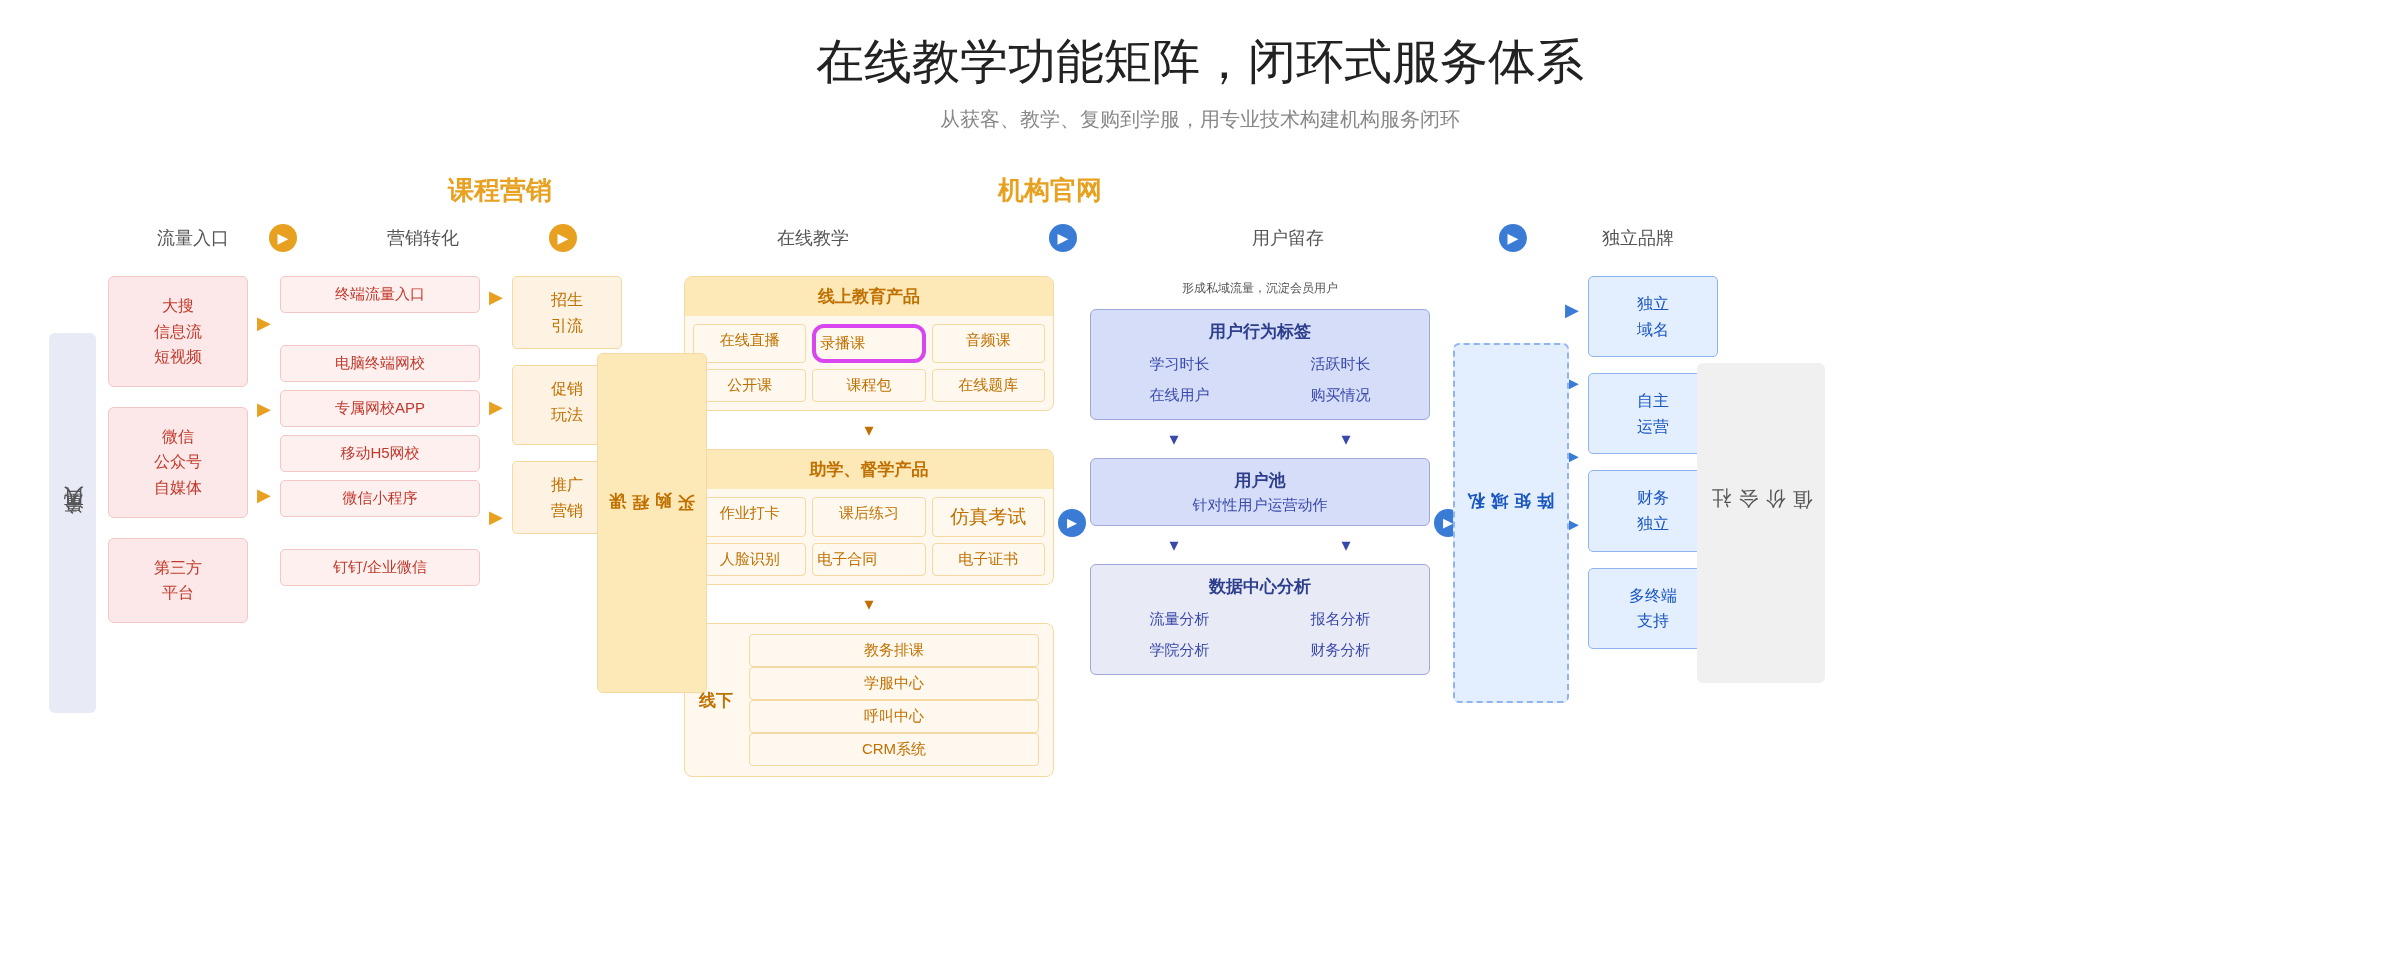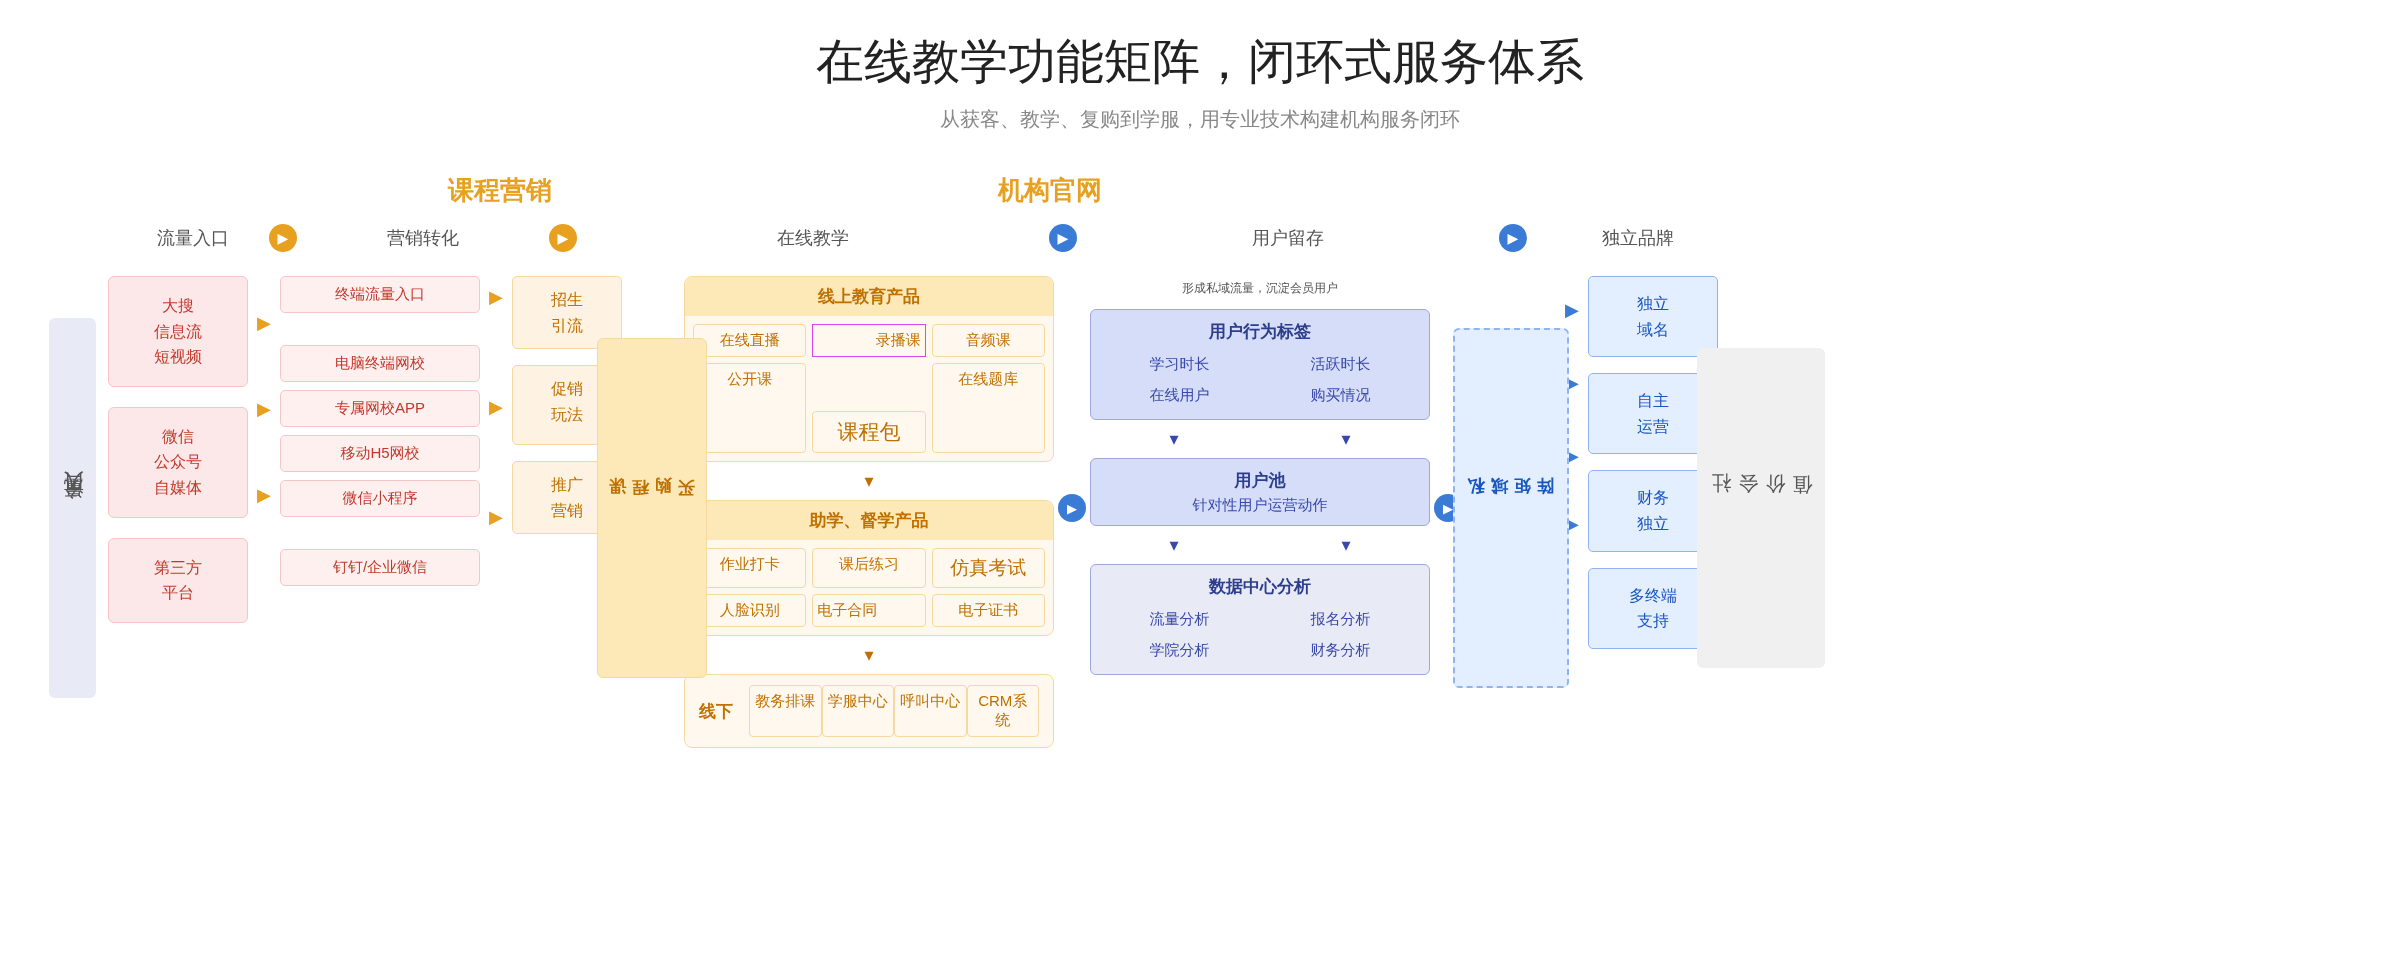--- a/index.html
+++ b/index.html
@@ -135,7 +135,7 @@
         <div style="background:#fde8b8;color:#c07000;font-size:17px;font-weight:600;padding:8px 0;text-align:center;">线上教育产品</div>
         <div style="display:grid;grid-template-columns:1fr 1fr 1fr;gap:6px;padding:8px;">
           <div style="background:#fef8ee;border:1px solid #f5d9a0;border-radius:4px;font-size:15px;color:#c07000;text-align:center;padding:6px 4px;">在线直播</div>
-          <div style="background:#fef8ee;border:1px solid #d946ef;border-radius:0;font-size:15px;color:#c07000;text-align:right;padding:6px 4px;">录播课</div>
+          <div style="background:#fef8ee;border:4px solid #d946ef;border-radius:12px;font-size:15px;color:#c07000;text-align:left;padding:6px 4px;">录播课</div>
           <div style="background:#fef8ee;border:1px solid #f5d9a0;border-radius:4px;font-size:15px;color:#c07000;text-align:center;padding:6px 4px;">音频课</div>
           <div style="background:#fef8ee;border:1px solid #f5d9a0;border-radius:4px;font-size:15px;color:#c07000;text-align:center;padding:6px 4px;">公开课</div>
           <div style="background:#fef8ee;border:1px solid #f5d9a0;border-radius:4px;font-size:21px;color:#c07000;text-align:center;padding:6px 20px;margin-top:48px;">课程包</div>

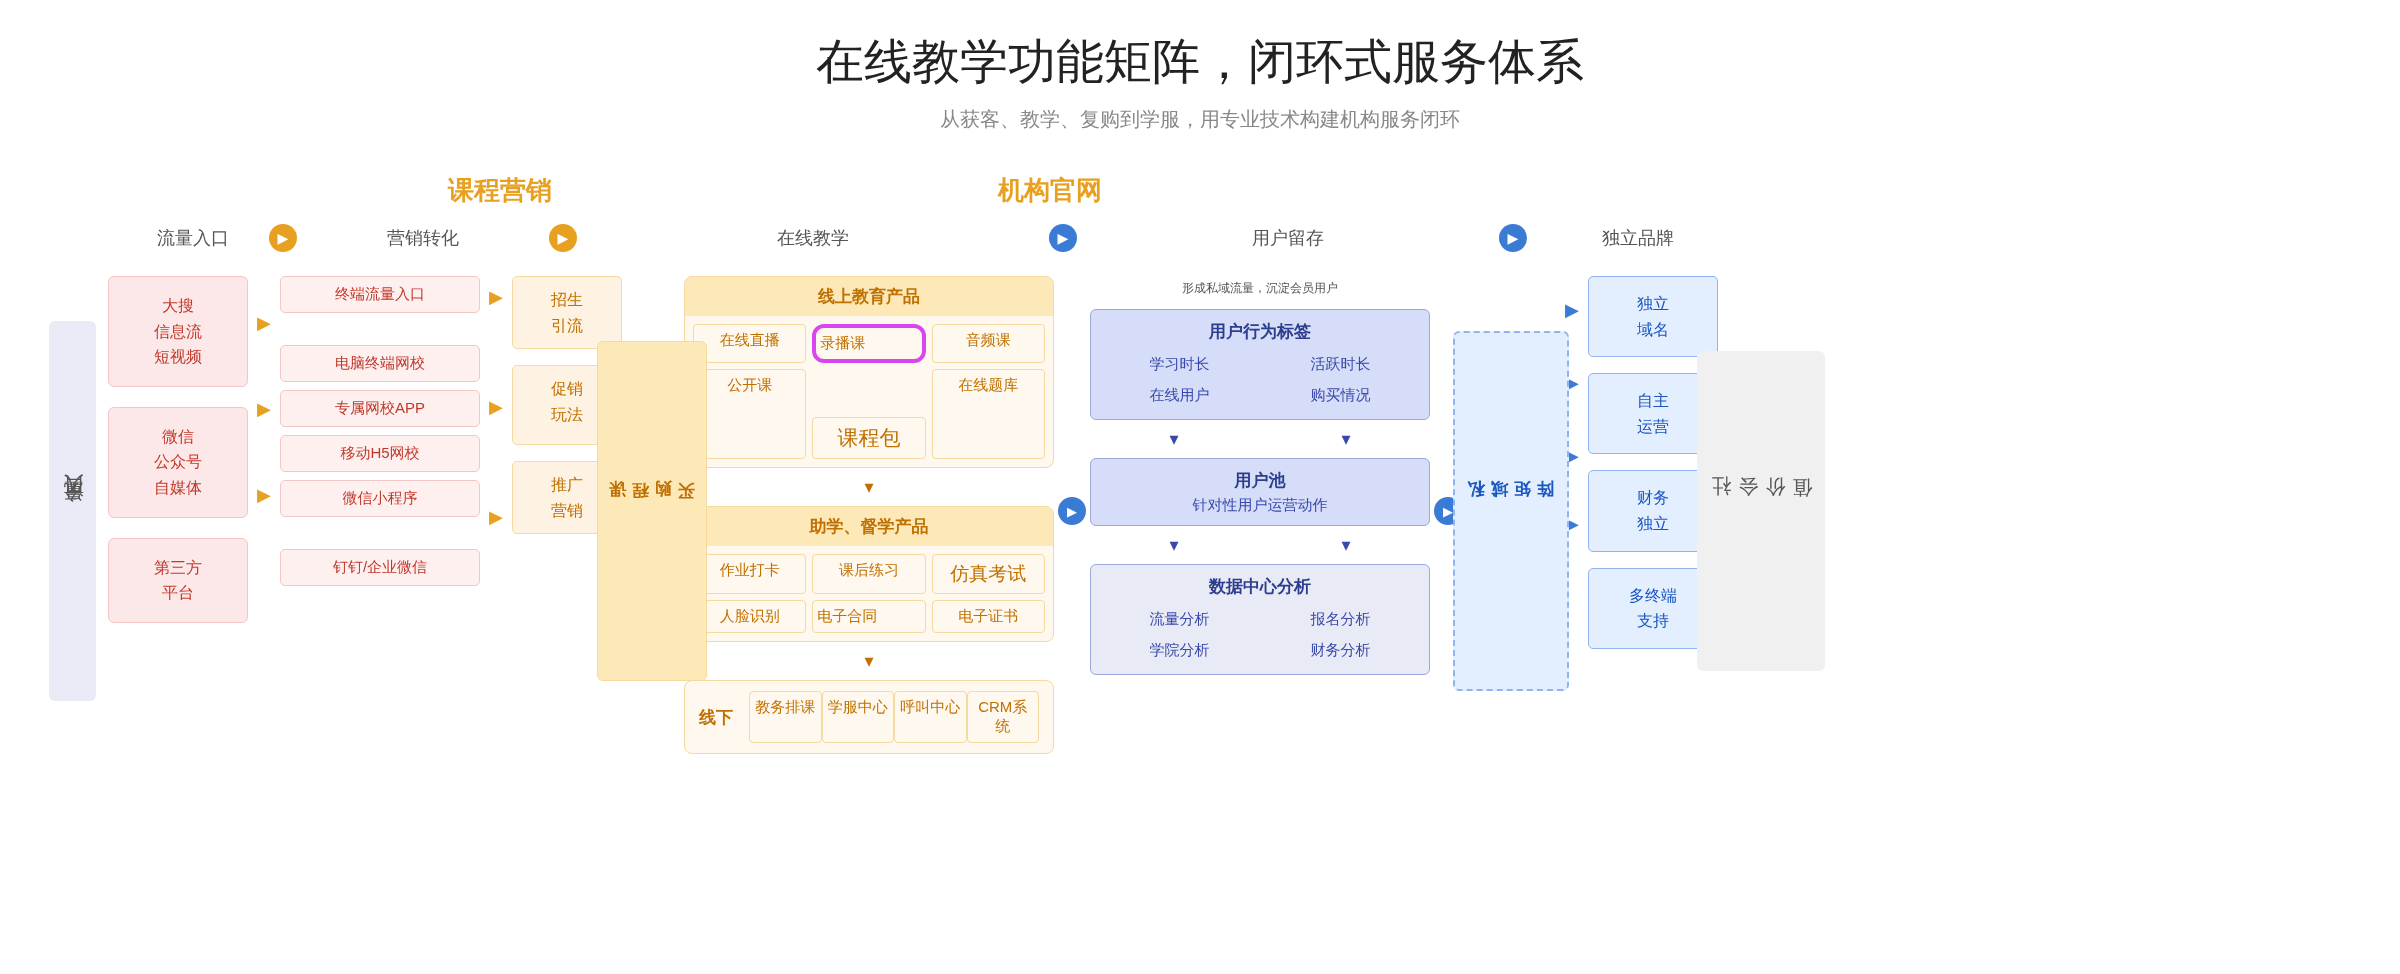--- a/index.html
+++ b/index.html
@@ -138,7 +138,7 @@
           <div style="background:#fef8ee;border:4px solid #d946ef;border-radius:12px;font-size:15px;color:#c07000;text-align:left;padding:6px 4px;">录播课</div>
           <div style="background:#fef8ee;border:1px solid #f5d9a0;border-radius:4px;font-size:15px;color:#c07000;text-align:center;padding:6px 4px;">音频课</div>
           <div style="background:#fef8ee;border:1px solid #f5d9a0;border-radius:4px;font-size:15px;color:#c07000;text-align:center;padding:6px 4px;">公开课</div>
-          <div style="background:#fef8ee;border:1px solid #f5d9a0;border-radius:4px;font-size:21px;color:#c07000;text-align:center;padding:6px 20px;margin-top:48px;">课程包</div>
+          <div style="background:#fef8ee;border:1px solid #f5d9a0;border-radius:4px;font-size:15px;color:#c07000;text-align:center;padding:6px 20px;">课程包</div>
           <div style="background:#fef8ee;border:1px solid #f5d9a0;border-radius:4px;font-size:15px;color:#c07000;text-align:center;padding:6px 4px;">在线题库</div>
         </div>
       </div>

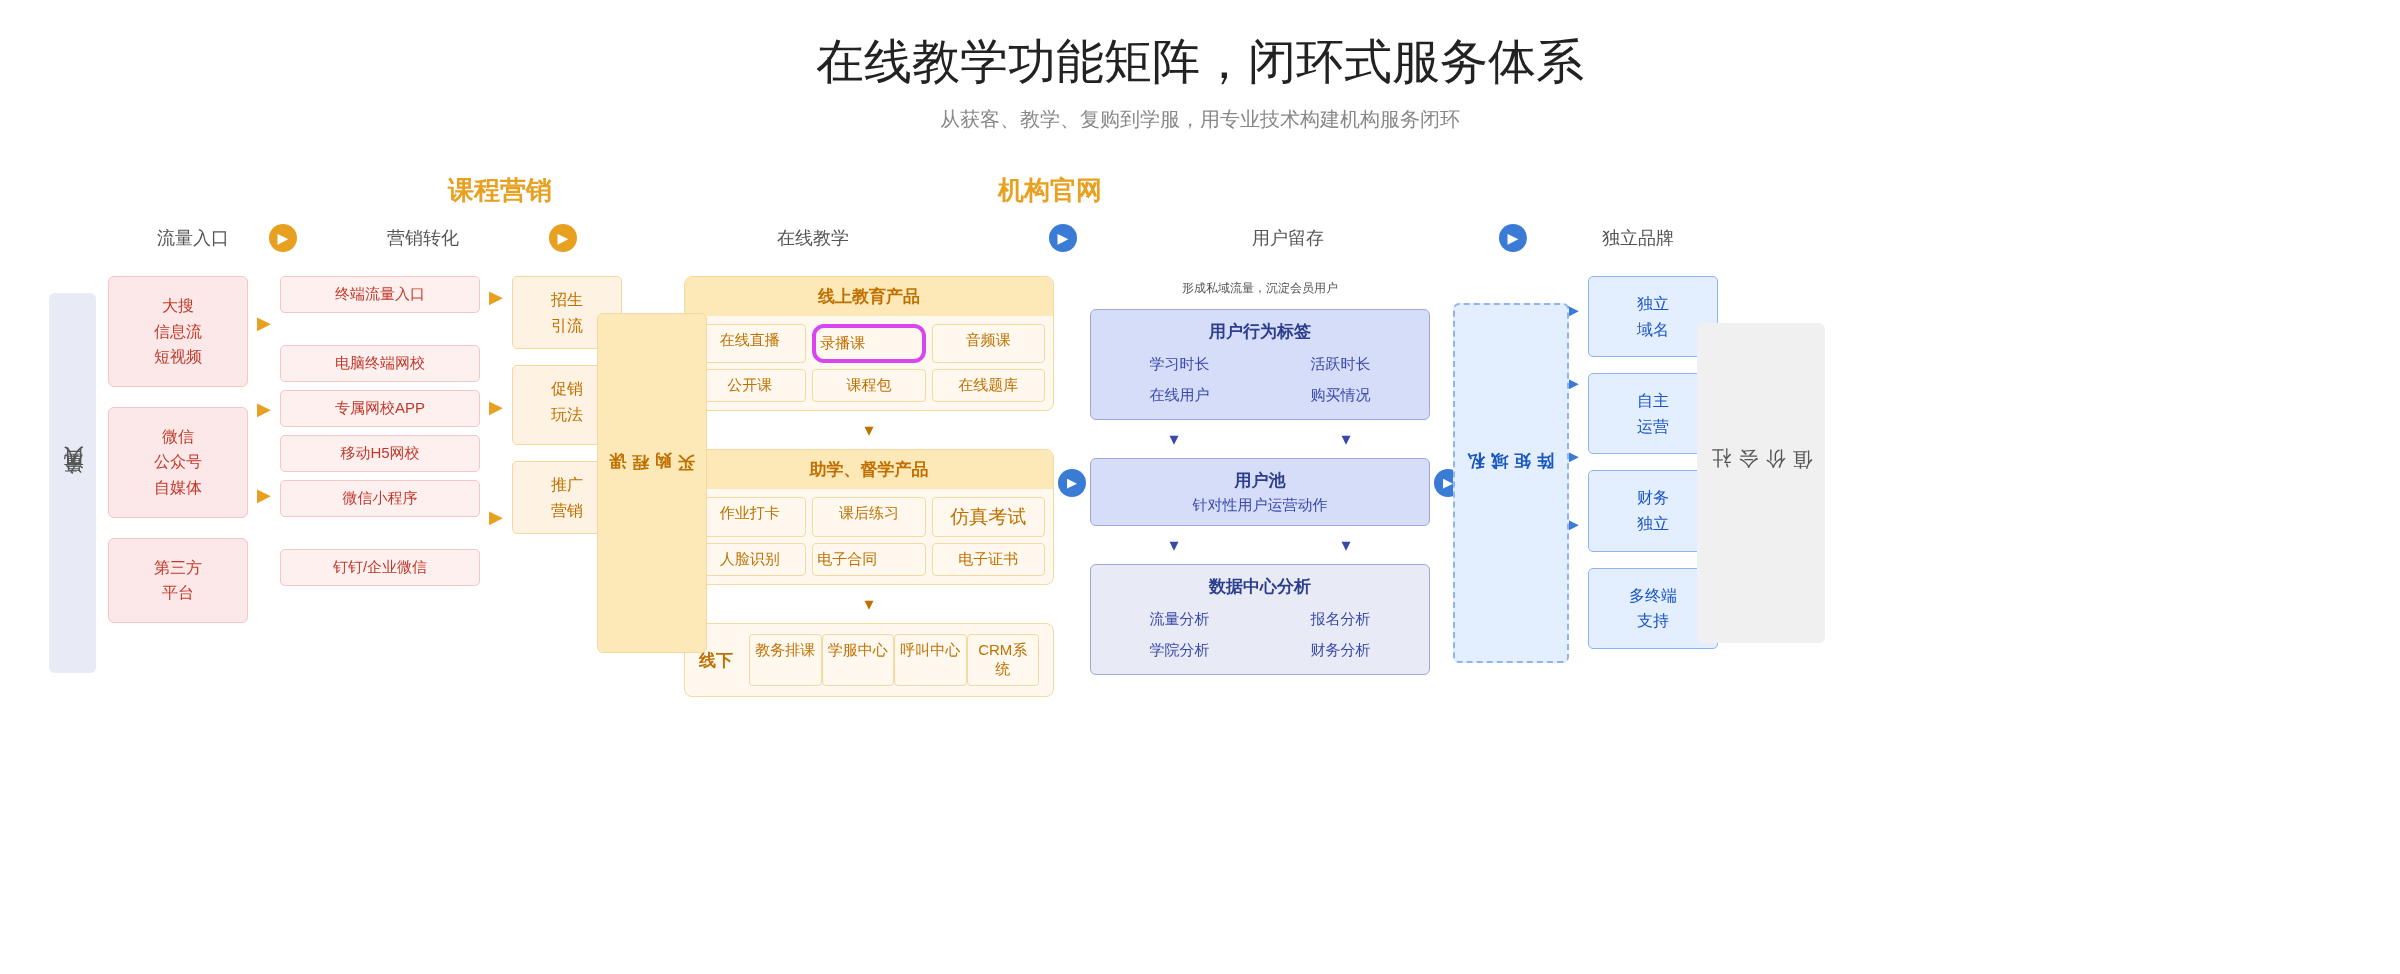--- a/index.html
+++ b/index.html
@@ -161,7 +161,7 @@
 
       <div style="background:#fff8ee;border:1px solid #f5d9a0;border-radius:8px;display:flex;align-items:center;padding:10px 14px;gap:14px;">
         <div style="font-size:17px;color:#c07000;font-weight:600;min-width:36px;">线下</div>
-        <div style="display:grid;grid-template-columns:1fr 1fr 1fr 1fr;gap:0;flex:1;">
+        <div style="display:grid;grid-template-columns:1fr;gap:0;flex:1;">
           <div style="background:#fef8ee;border:1px solid #f5d9a0;border-radius:4px;font-size:15px;color:#c07000;text-align:center;padding:6px 4px;">教务排课</div>
           <div style="background:#fef8ee;border:1px solid #f5d9a0;border-radius:4px;font-size:15px;color:#c07000;text-align:center;padding:6px 4px;">学服中心</div>
           <div style="background:#fef8ee;border:1px solid #f5d9a0;border-radius:4px;font-size:15px;color:#c07000;text-align:center;padding:6px 4px;">呼叫中心</div>

